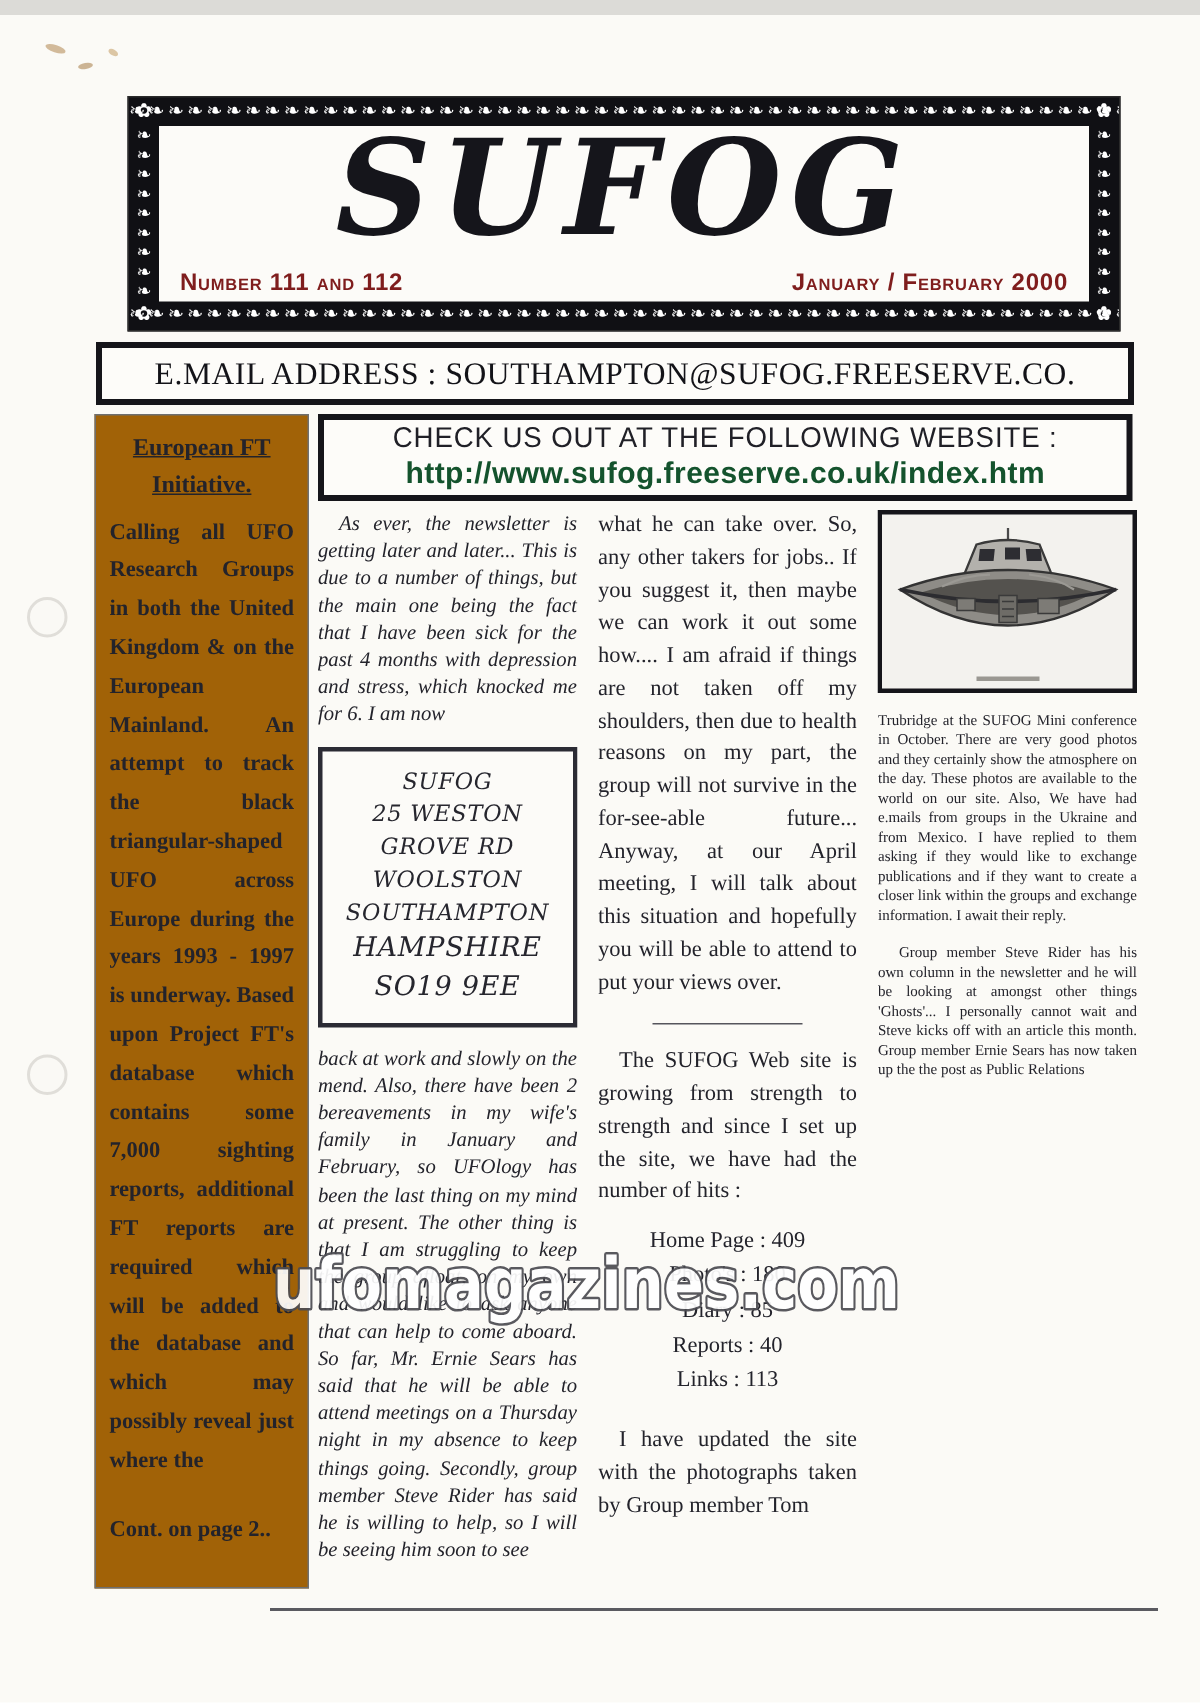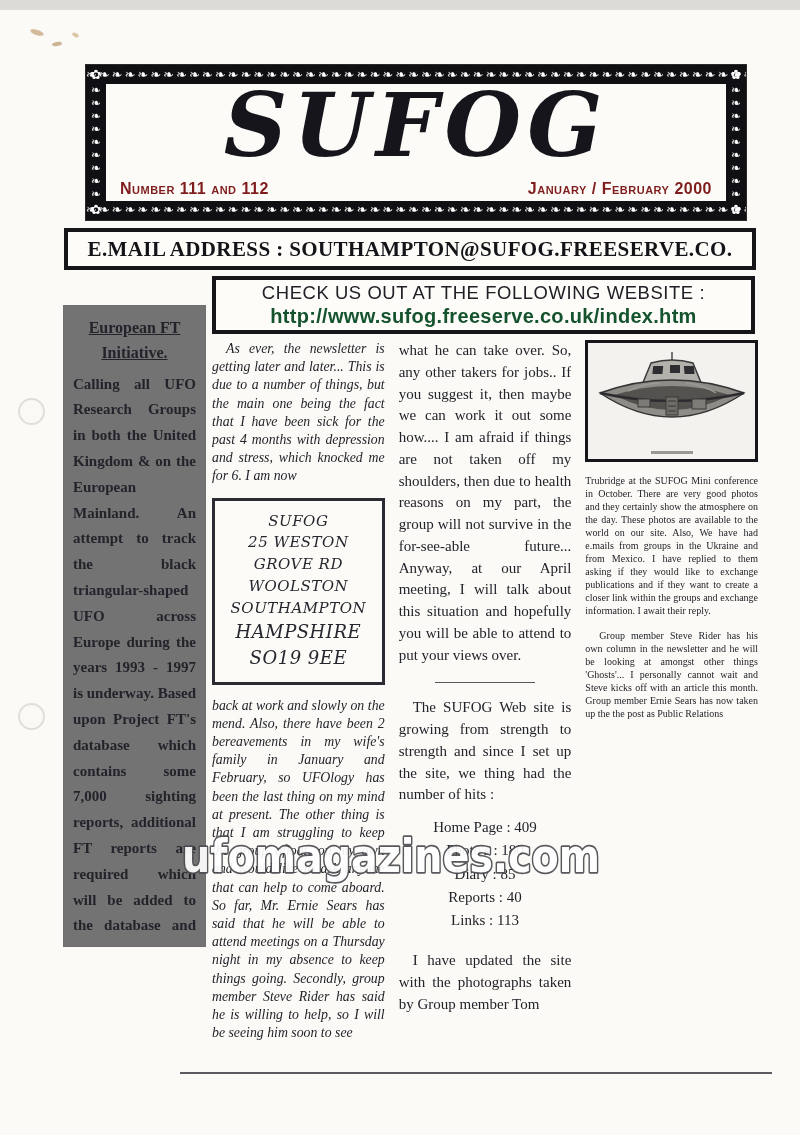--- a/index.html
+++ b/index.html
@@ -51,7 +51,7 @@
   .email-banner { position:absolute; left:64px; top:228px; width:692px; height:42px;
                   background:#fdfcf9; border:4px solid #15151a;
                   display:flex; align-items:center; justify-content:center;
-                  font-weight:bold; font-size:21px; letter-spacing:.4px; color:#131318; }
+                  font-weight:normal; font-size:21px; letter-spacing:.4px; color:#131318; }
 
   
   .website-banner { position:absolute; left:212px; top:276px; width:543px; height:58px;

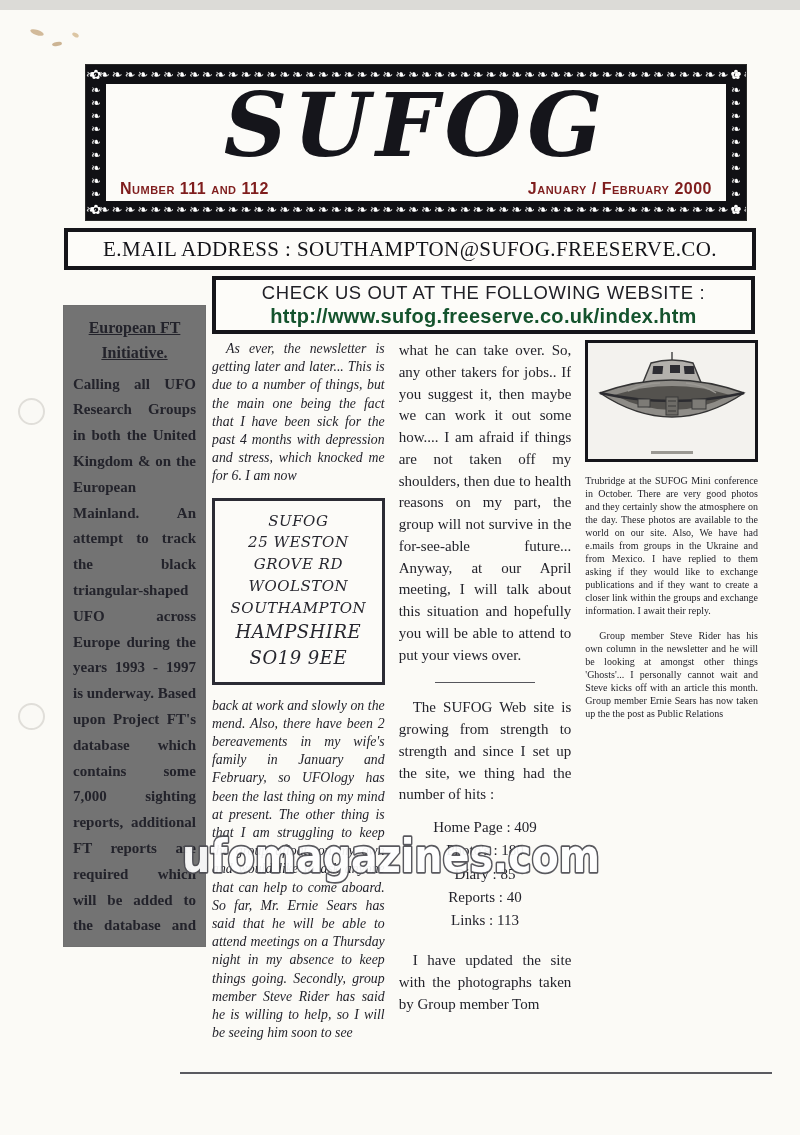--- a/index.html
+++ b/index.html
@@ -63,9 +63,9 @@
                    font-size:20px; letter-spacing:.3px; color:#14532d; margin-top:1px; }
 
   
-  .sidebar { position:absolute; left:63px; top:276px; width:143px; height:642px;
-             background:#737373; border:1px solid #6f6f6f; padding:10px 9px;
-             overflow:hidden;margin-top:29px; }
+  .sidebar { position:absolute; left:63px; top:276px; width:143px; height:783px;
+             background:#a16207; border:1px solid #6f6f6f; padding:10px 9px;
+             overflow:hidden; }
   .sidebar-heading { text-align:center; font-weight:bold; font-size:16px;
                      text-decoration:underline; line-height:1.55; margin-bottom:6px; }
   .sidebar-body { font-weight:bold; font-size:15px; line-height:1.72;

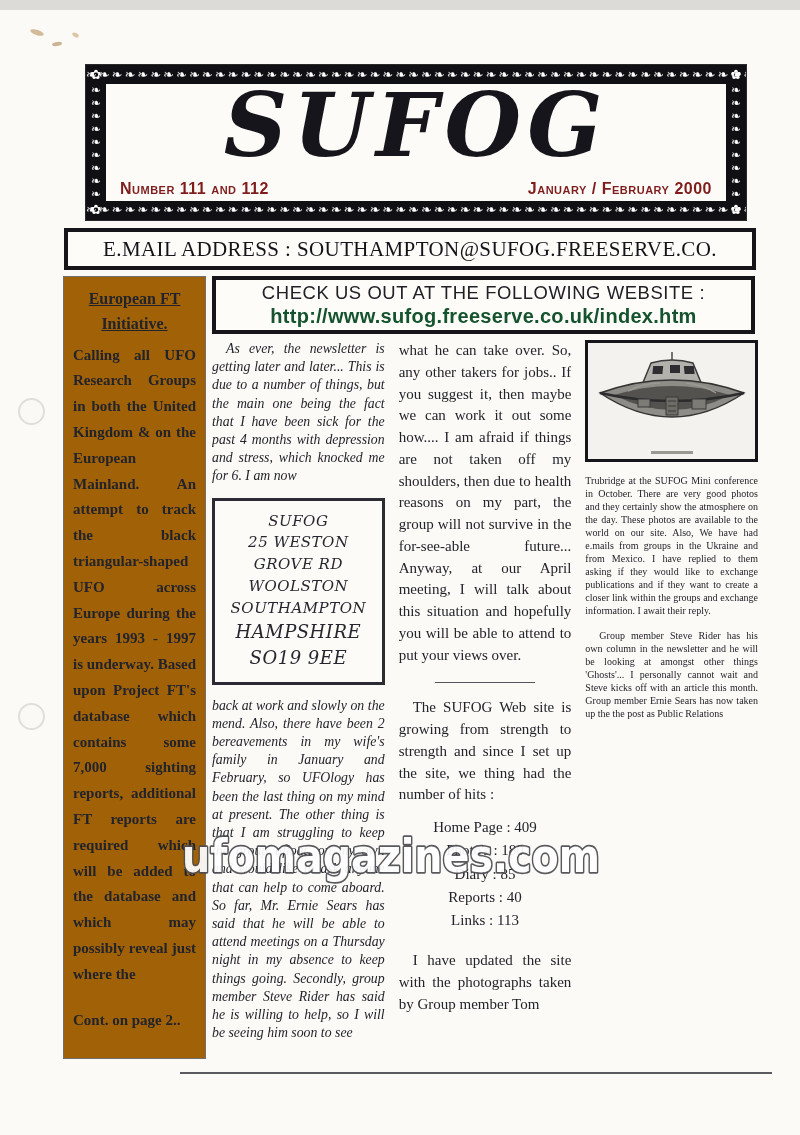--- a/index.html
+++ b/index.html
@@ -170,7 +170,7 @@
     <div class="col col2">
       <p>what he can take over. So, any other takers for jobs.. If you suggest it, then maybe we can work it out some how.... I am afraid if things are not taken off my shoulders, then due to health reasons on my part, the group will not survive in the for-see-able future... Anyway, at our April meeting, I will talk about this situation and hopefully you will be able to  attend to put your views over.</p>
       <div class="divider"></div>
-      <p class="indent">The SUFOG Web site is growing from strength to strength and since I set up the site, we thing had the number of hits :</p>
+      <p class="indent">The SUFOG Web site is growing from strength to strength and since I set up the site, we have had the number of hits :</p>
       <div class="hits-list">
         <div>Home Page : 409</div>
         <div>Photo's : 180</div>

